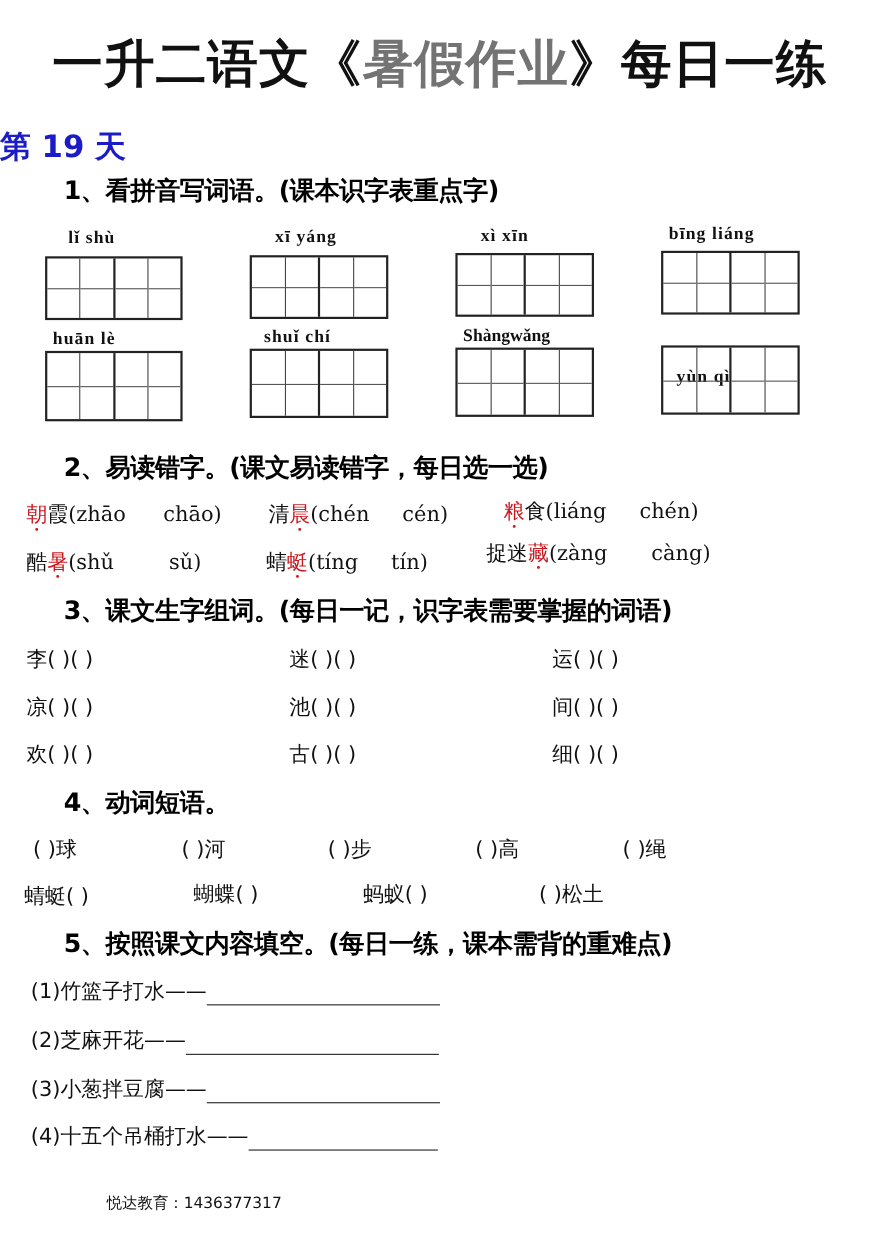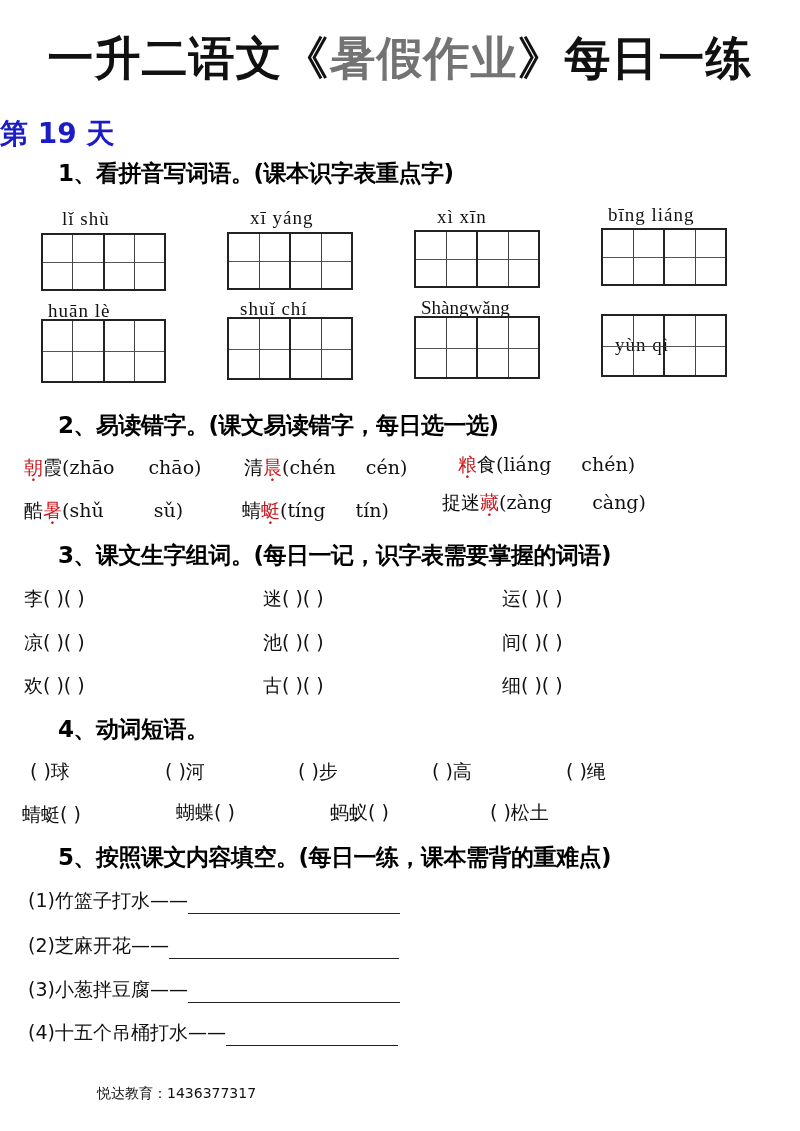--- a/index.html
+++ b/index.html
@@ -13,7 +13,7 @@
          color: #1b1bc8; font-family: "DejaVu Sans", sans-serif; }
   .sec { left: 22px; font-size: 23px; font-weight: bold; color: #000000;
          font-family: "DejaVu Sans", sans-serif; white-space: nowrap; letter-spacing: -0.5px; margin-left: 36px; }
-  .pinyin { font-size: 19px; font-weight: normal; font-family: "Liberation Serif", serif; white-space: nowrap; letter-spacing: 1px; }
+  .pinyin { font-size: 16px; font-weight: bold; font-family: "Liberation Serif", serif; white-space: nowrap; letter-spacing: 1px; }
   .grid { border: 2px solid #222; box-sizing: border-box; display: flex; }
   .grid .cell { flex: 1; position: relative; border-right: 1px solid #444; }
   .grid .cell.mid { border-right: 2px solid #222; }

